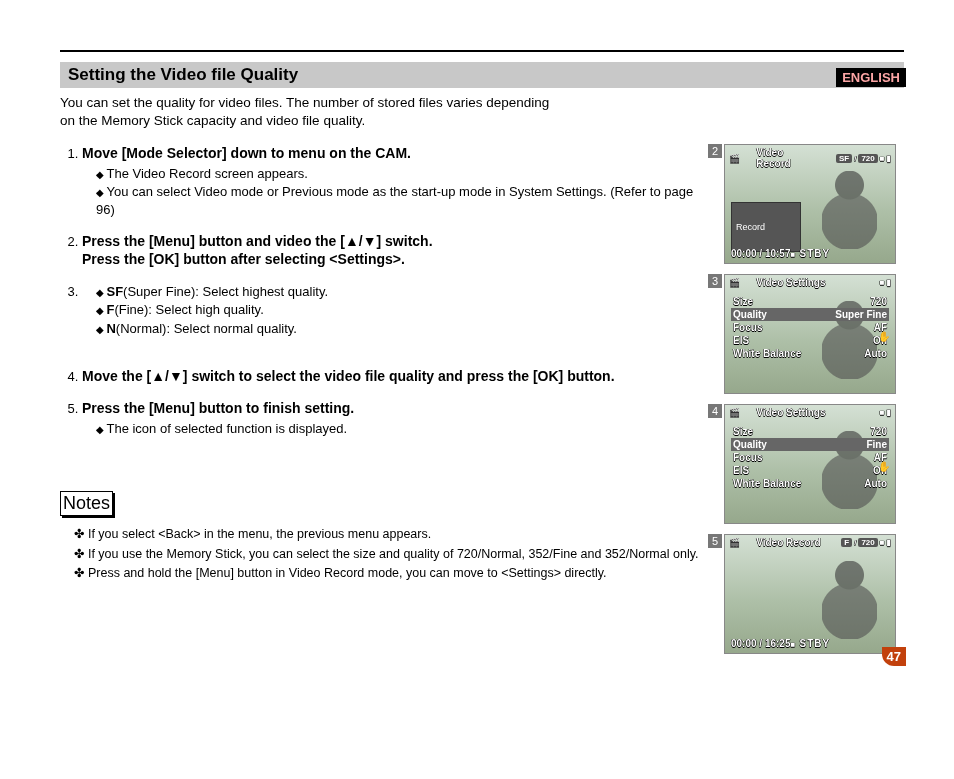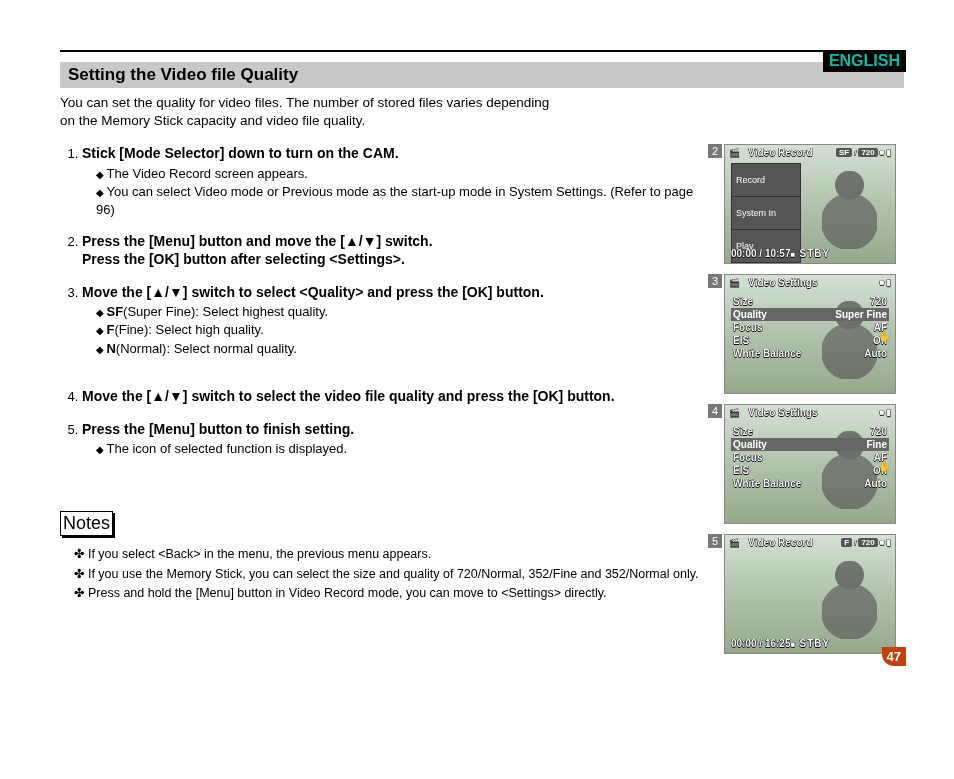--- a/index.html
+++ b/index.html
@@ -17,9 +17,9 @@
   .page { padding: 50px 50px 20px 60px; position: relative; }
   .english-tag {
     position: absolute;
-    top: 50px; right: 48px;
-    background: #000; color: #14b8a6;
-    font-weight: bold; font-size: 16px;
+    top: 68px; right: 48px;
+    background: #000; color: #fca5a5;
+    font-weight: bold; font-size: 13px;
     padding: 2px 6px;
   }
   h1.title {

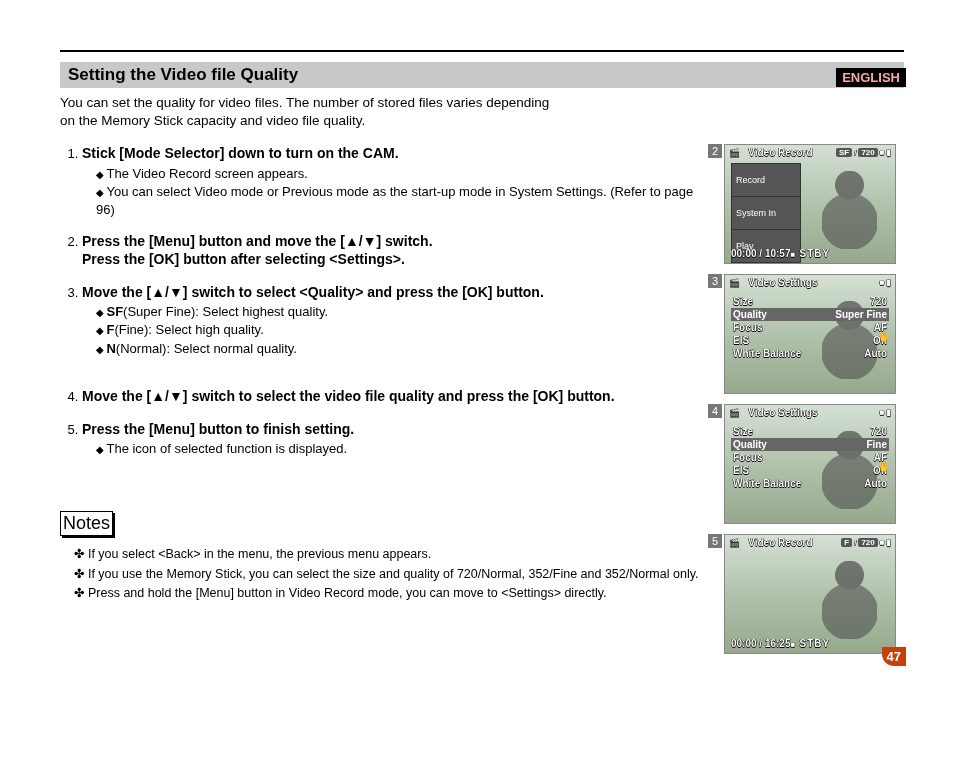--- a/index.html
+++ b/index.html
@@ -132,7 +132,7 @@
     <div class="left">
       <ol class="steps">
         <li>
-          <div class="st-head">Stick [Mode Selector] down to turn on the CAM.</div>
+          <div class="st-head">Move [Mode Selector] down to menu on the CAM.</div>
           <ul class="sublist">
             <li>The Video Record screen appears.</li>
             <li>You can select Video mode or Previous mode as the start-up mode in System Settings. (Refer to page 96)</li>

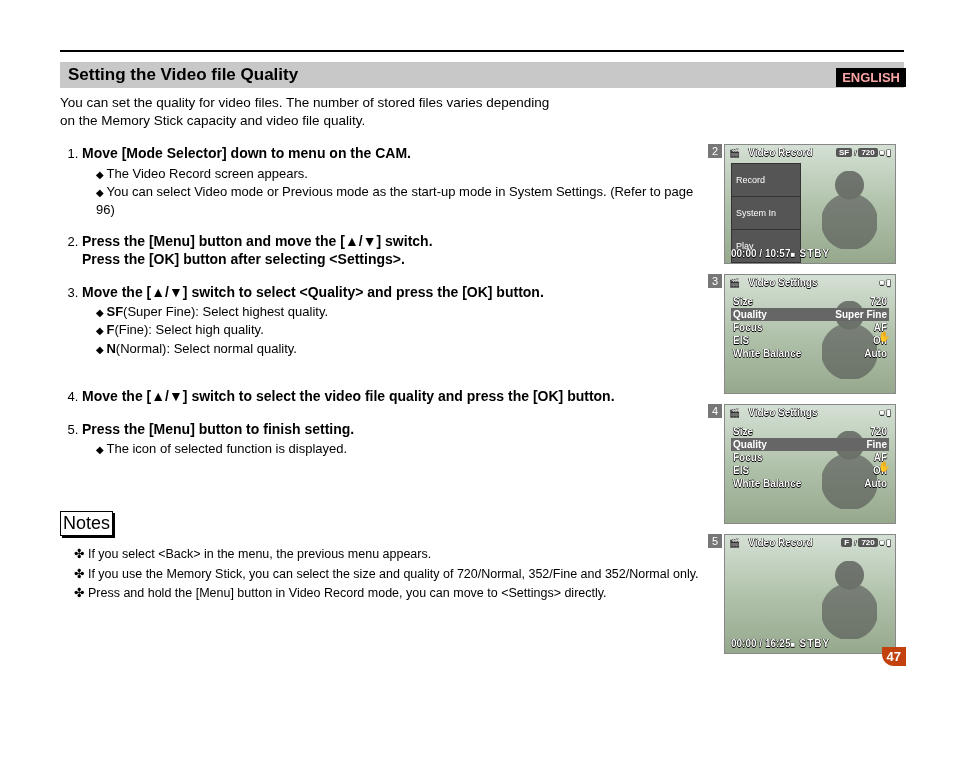--- a/index.html
+++ b/index.html
@@ -72,7 +72,7 @@
   }
   .th-titlebar {
     position:absolute; top:2px; left:4px; right:4px;
-    display:flex; align-items:center; gap:8px;
+    display:flex; align-items:center; gap:16px;
     color:#fff; font-size:10px; font-weight:bold;
     text-shadow: 0.5px 0 #000,-0.5px 0 #000,0 0.5px #000,0 -0.5px #000;
   }

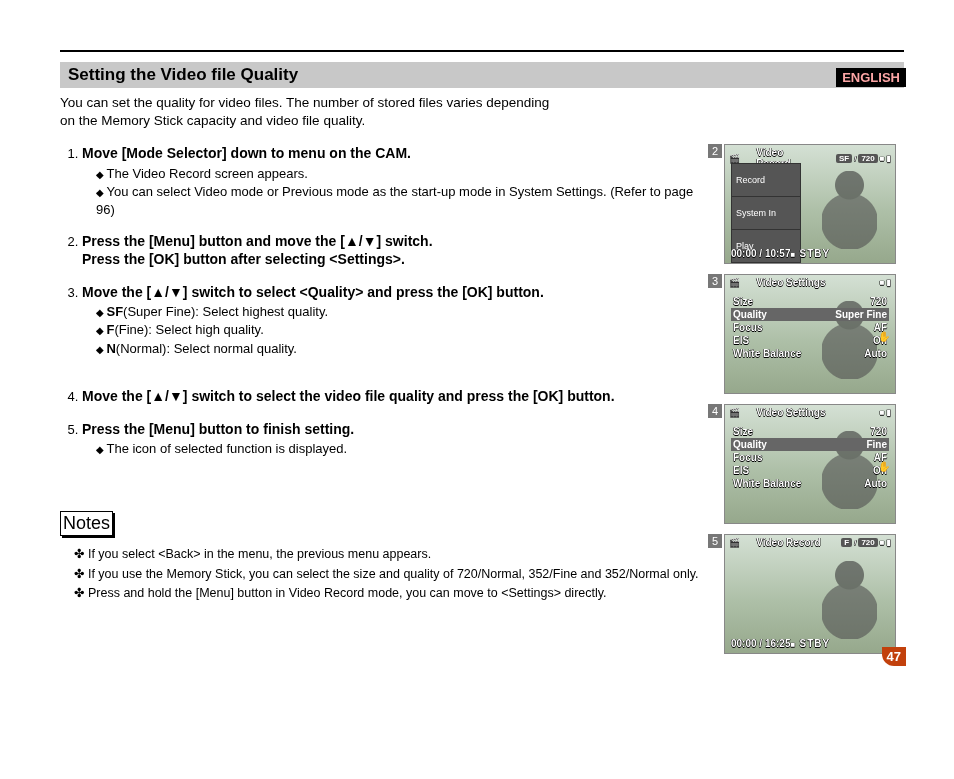--- a/index.html
+++ b/index.html
@@ -83,7 +83,7 @@
   .menu-box { position:absolute; left:6px; top:18px; width:70px; }
   .menu-box .item {
     background:#555; color:#fff; border:1px solid #333;
-    font-size:9px; padding:11px 4px; margin-bottom:-1px;
+    font-size:9px; padding:19px 4px; margin-bottom:-1px;margin-top:39px;
   }
   .menu-box .item.sel { background:#333; }
   .th-footer {

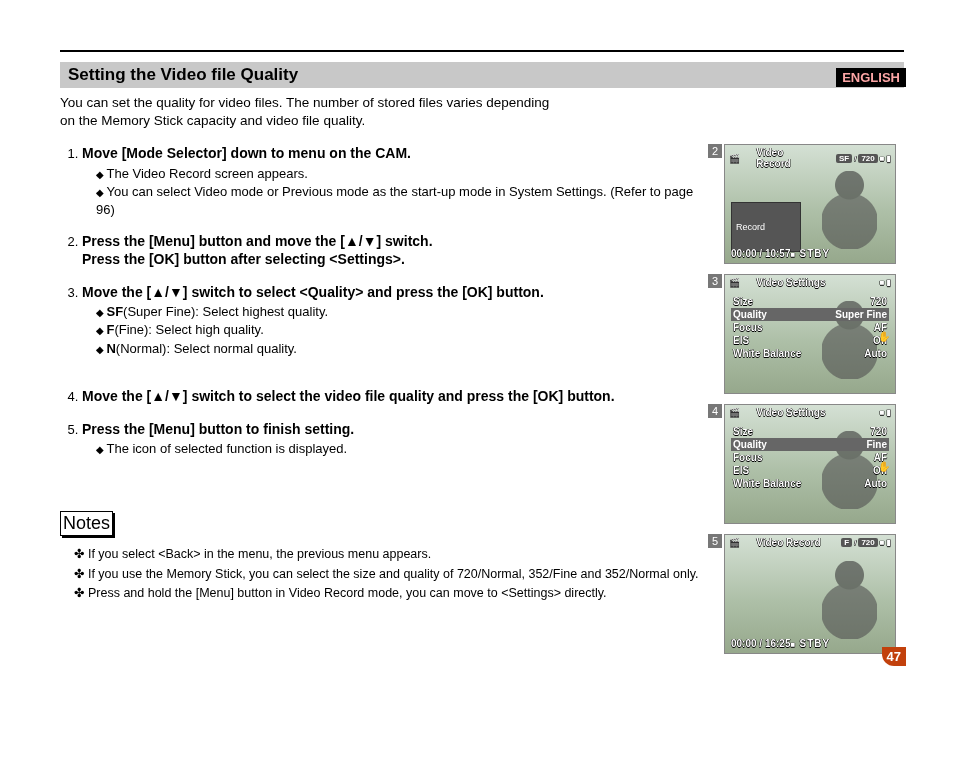--- a/index.html
+++ b/index.html
@@ -140,7 +140,7 @@
         </li>
         <li>
           <div class="st-head">
-            <span>Press the [Menu] button and move the [</span><span class="sym">▲/▼</span><span>] switch.</span><br>
+            <span>Press the [Menu] button and video the [</span><span class="sym">▲/▼</span><span>] switch.</span><br>
             <span>Press the [OK] button after selecting &lt;Settings&gt;.</span>
           </div>
         </li>

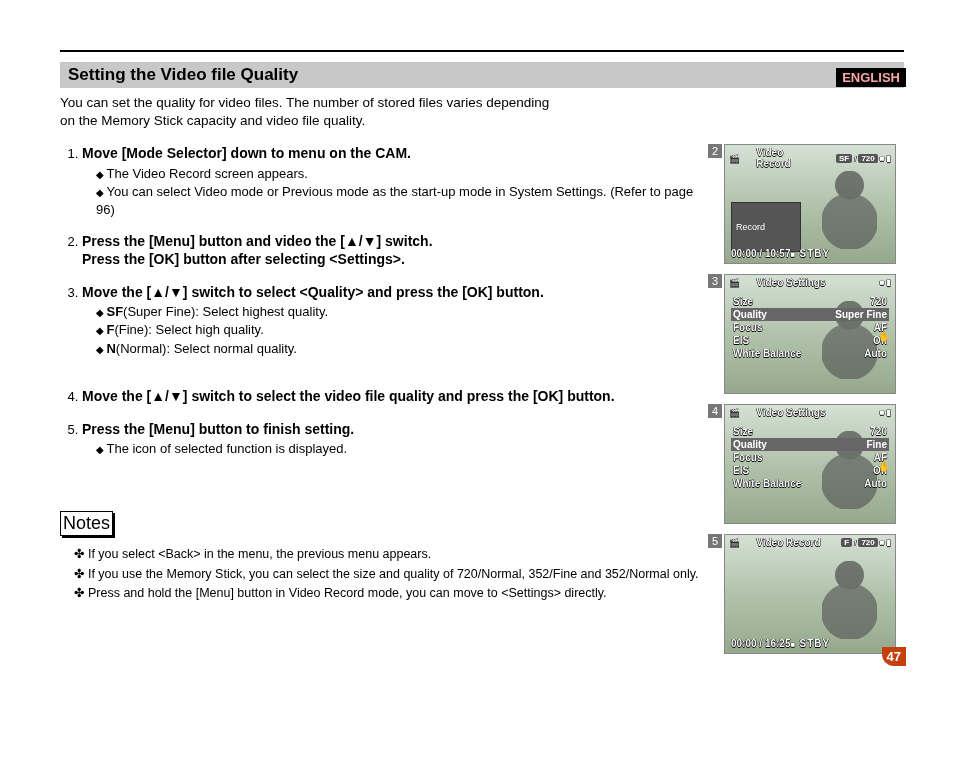--- a/index.html
+++ b/index.html
@@ -145,9 +145,6 @@
           </div>
         </li>
         <li>
-          <div class="st-head">
-            <span>Move the [</span><span class="sym">▲/▼</span><span>] switch to select &lt;Quality&gt; and press the [OK] button.</span>
-          </div>
           <ul class="sublist">
             <li><b>SF</b><span>(Super Fine): Select highest quality.</span></li>
             <li><b>F</b><span>(Fine): Select high quality.</span></li>

